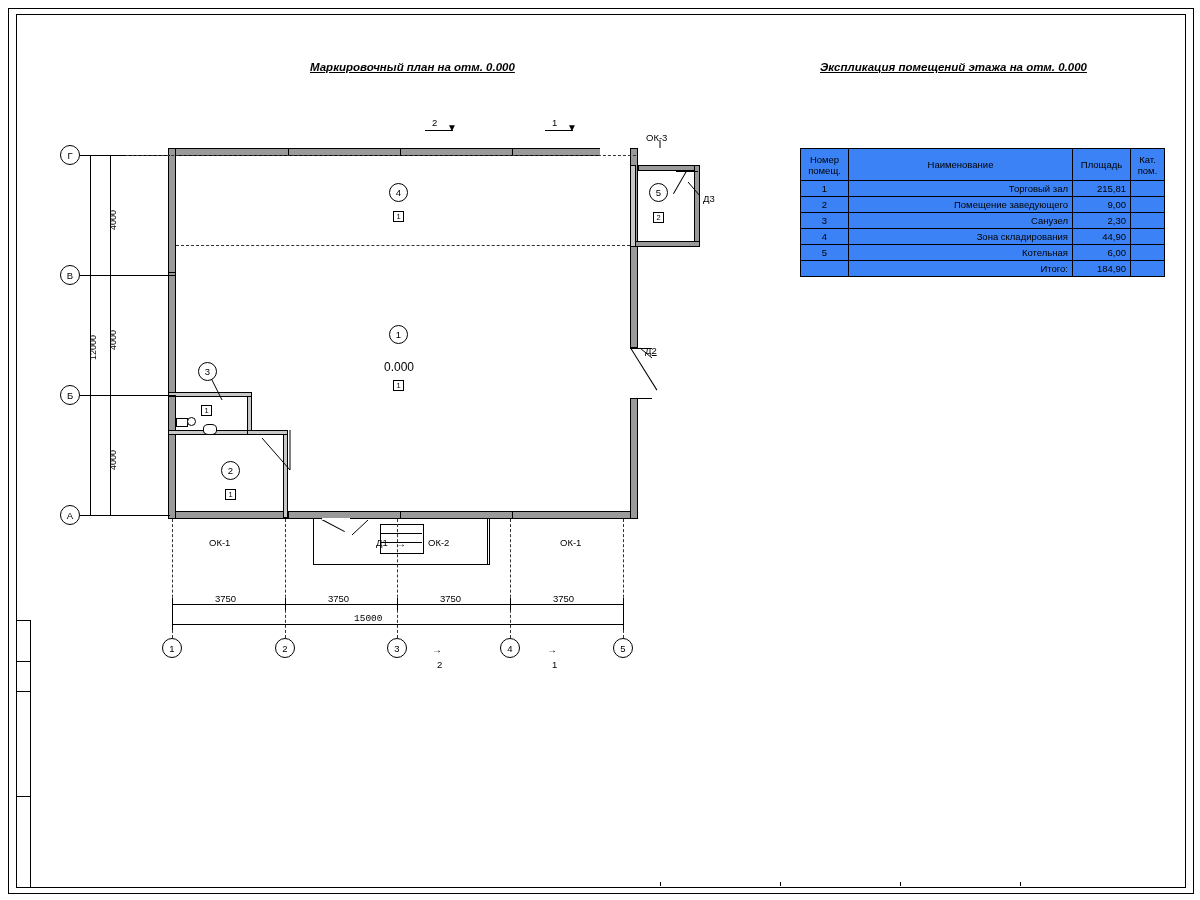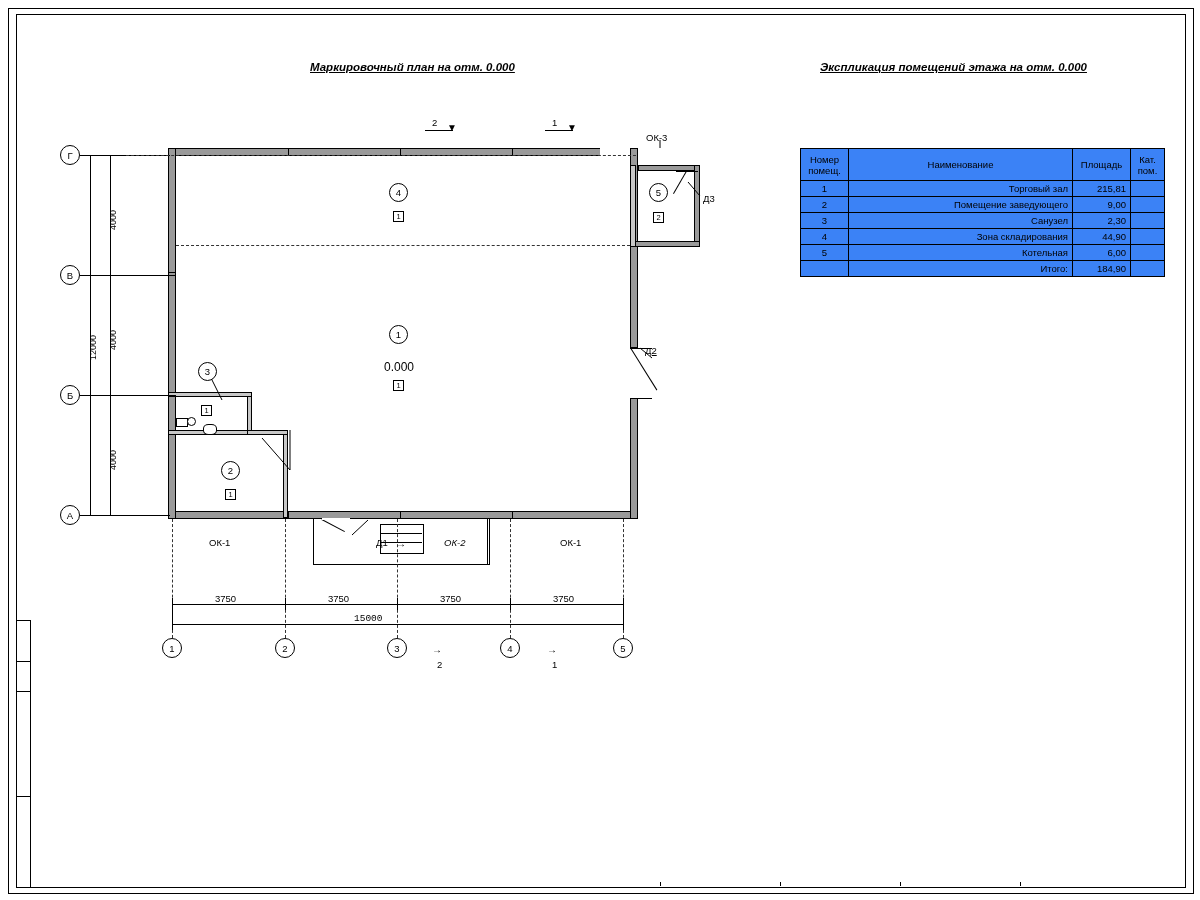--- a/index.html
+++ b/index.html
@@ -320,7 +320,7 @@
   <div class="txt" style="left:645px; top:346px;text-decoration:underline;">Д2</div>
   <div class="txt" style="left:340px; top:538px;margin-left:36px;">Д1</div>
   <div class="txt" style="left:209px; top:538px;">ОК-1</div>
-  <div class="txt" style="left:444px; top:538px;font-style:italic;">ОК-2</div>
+  <div class="txt" style="left:428px; top:538px;">ОК-2</div>
   <div class="txt" style="left:560px; top:538px;">ОК-1</div>
 
   <div class="txt" style="left:432px; top:118px;">2</div>

